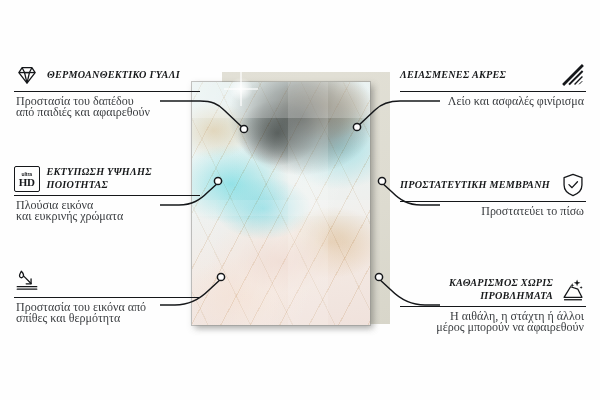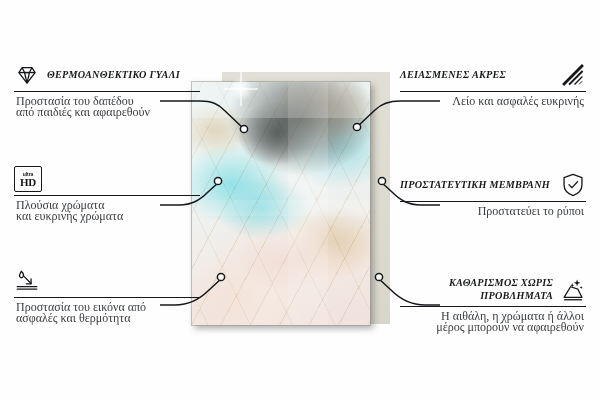--- a/index.html
+++ b/index.html
@@ -221,7 +221,7 @@
     </div>
     <div class="rule"></div>
     <div class="desc">
-      <div>Λείο και ασφαλές ευκρινής</div>
+      <div>Λείο και ασφαλές φινίρισμα</div>
       <div></div>
     </div>
   </div>

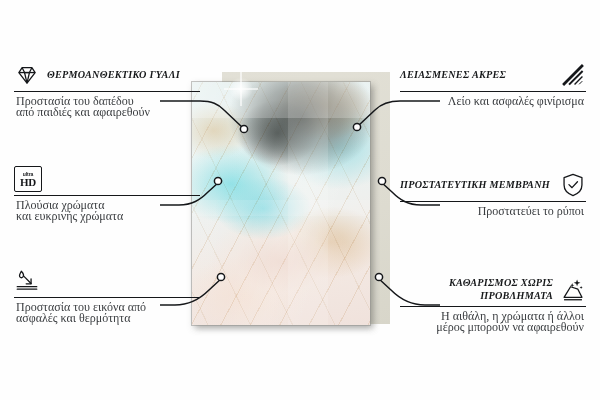--- a/index.html
+++ b/index.html
@@ -180,6 +180,7 @@
         <span class="u">ultra</span>
         <span class="h">HD</span>
       </div>
+      <div class="title">ΕΚΤΥΠΩΣΗ ΥΨΗΛΗΣ ΠΟΙΟΤΗΤΑΣ</div>
     </div>
     <div class="rule"></div>
     <div class="desc">

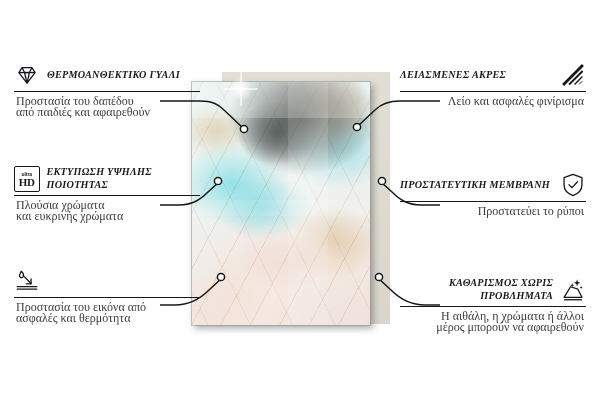--- a/index.html
+++ b/index.html
@@ -184,7 +184,7 @@
     </div>
     <div class="rule"></div>
     <div class="desc">
-      <div>Πλούσια χρώματα</div>
+      <div>Πλούσια εικόνα</div>
       <div>και ευκρινής χρώματα</div>
     </div>
   </div>

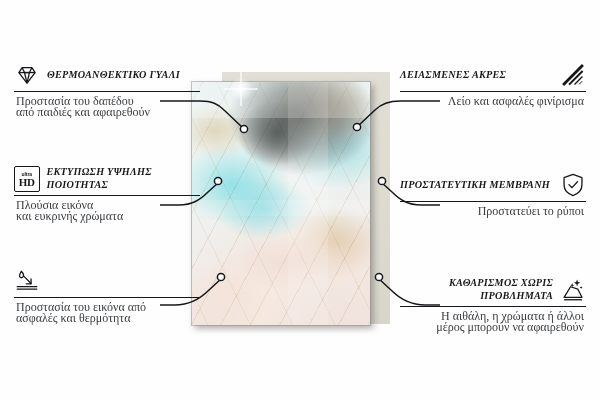--- a/index.html
+++ b/index.html
@@ -239,7 +239,7 @@
     </div>
     <div class="rule"></div>
     <div class="desc">
-      <div>Προστατεύει το ρύποι</div>
+      <div>Προστατεύει το πίσω</div>
     </div>
   </div>
 

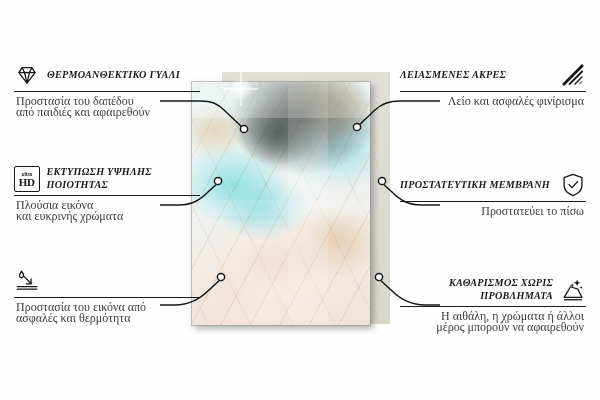--- a/index.html
+++ b/index.html
@@ -204,7 +204,7 @@
     <div class="rule"></div>
     <div class="desc">
       <div>Προστασία του εικόνα από</div>
-      <div>ασφαλές και θερμότητα</div>
+      <div>σπίθες και θερμότητα</div>
     </div>
   </div>
 

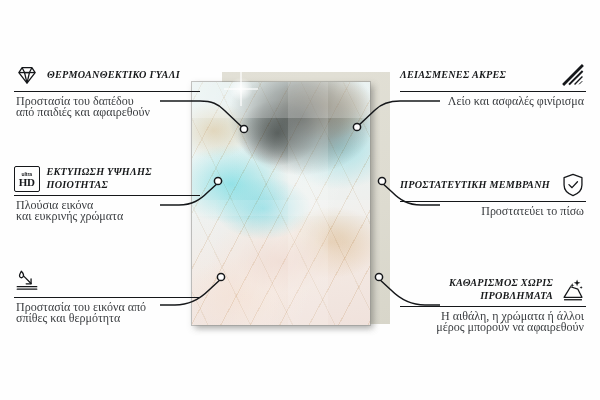--- a/index.html
+++ b/index.html
@@ -260,7 +260,7 @@
     </div>
     <div class="rule"></div>
     <div class="desc">
-      <div>Η αιθάλη, η χρώματα ή άλλοι</div>
+      <div>Η αιθάλη, η στάχτη ή άλλοι</div>
       <div>μέρος μπορούν να αφαιρεθούν</div>
     </div>
   </div>

